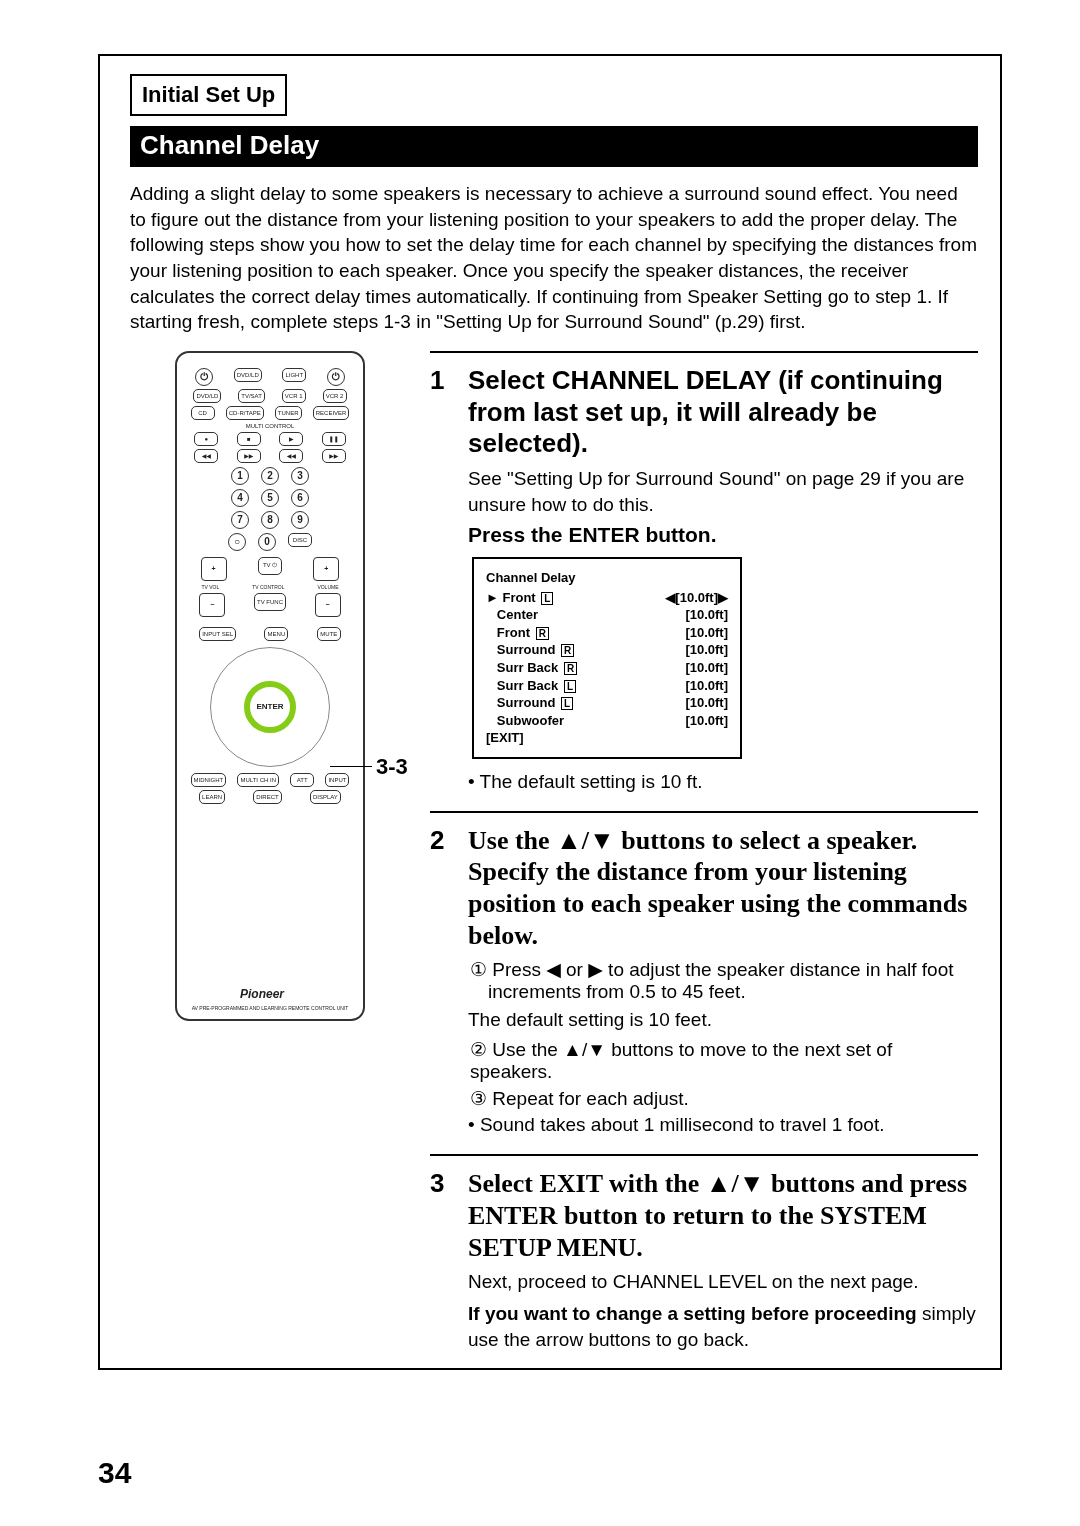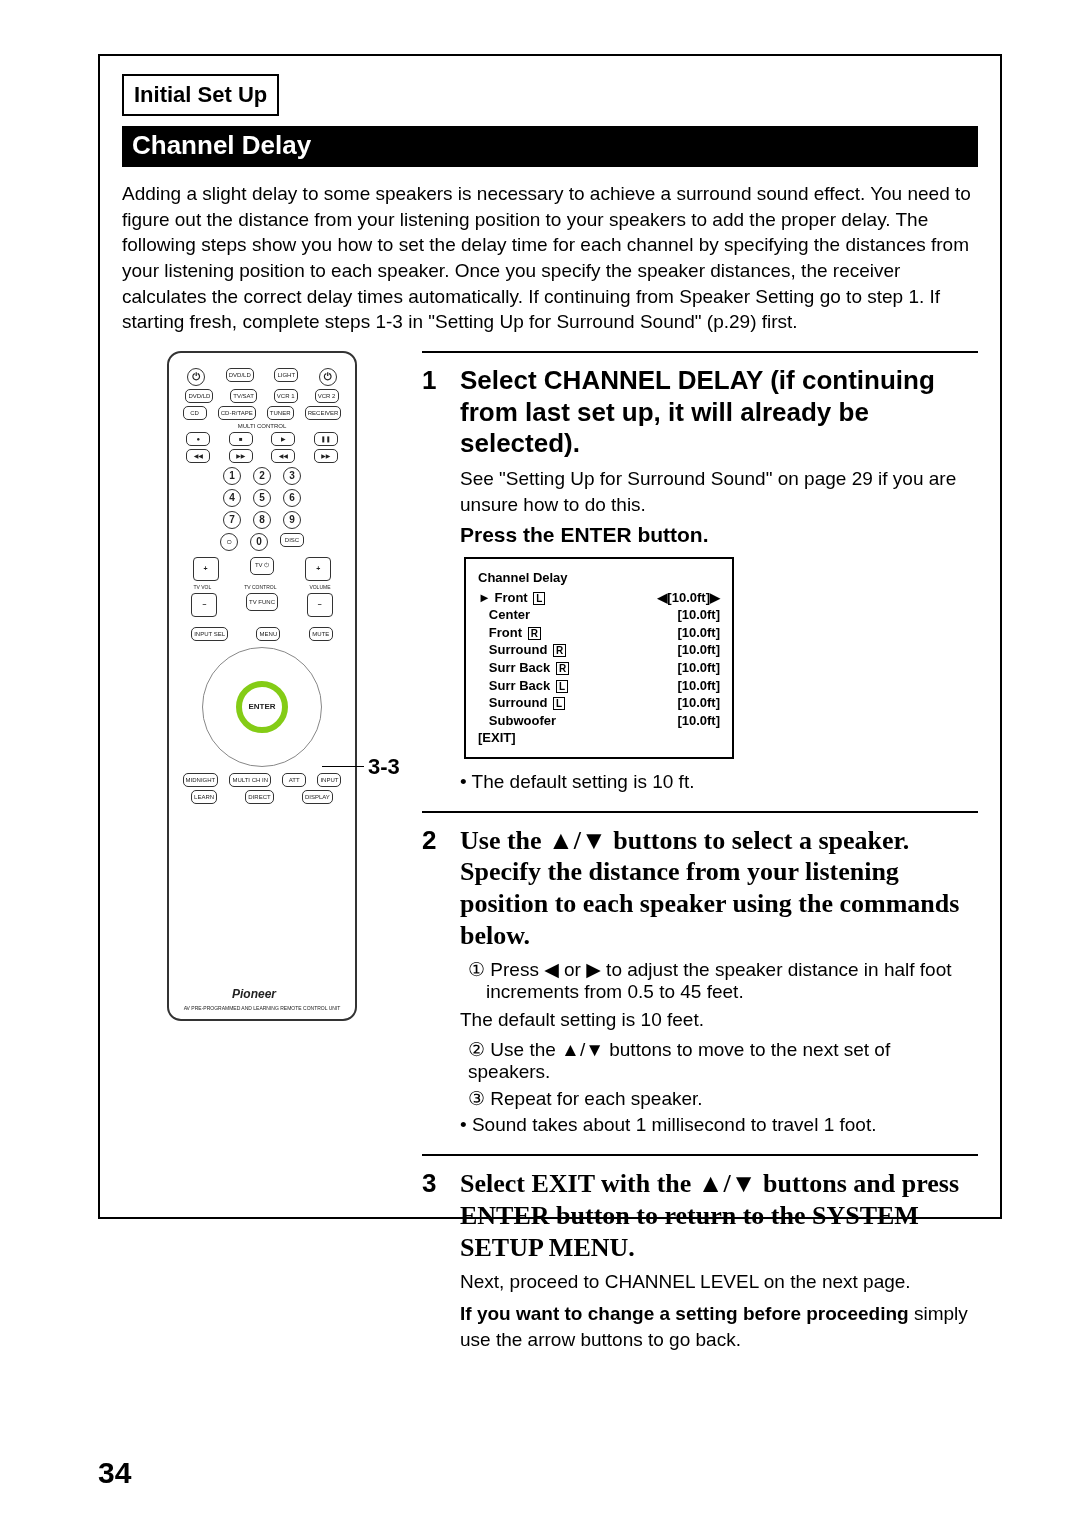--- a/index.html
+++ b/index.html
@@ -5,7 +5,7 @@
   * { margin:0; padding:0; box-sizing:border-box; }
   html, body { width:1080px; height:1526px; background:#fff; font-family:Arial,Helvetica,sans-serif; color:#000; }
   .page { width:1080px; height:1526px; padding:54px 78px 40px 98px; position:relative; }
-  .outer { border:2px solid #000; padding:18px 22px 0 22px; height:1165px; position:relative; }
+  .outer { border:2px solid #000; padding:18px 22px 0 30px; height:1316px; position:relative; }
   .tab { display:inline-block; border:2px solid #000; padding:6px 10px; font-size:22px; font-weight:bold; margin-bottom:10px; }
   .bar { background:#000; color:#fff; font-size:26px; font-weight:bold; padding:4px 10px 6px 10px; margin-bottom:14px; }
   .intro { font-size:19px; line-height:1.35; margin-bottom:16px; }

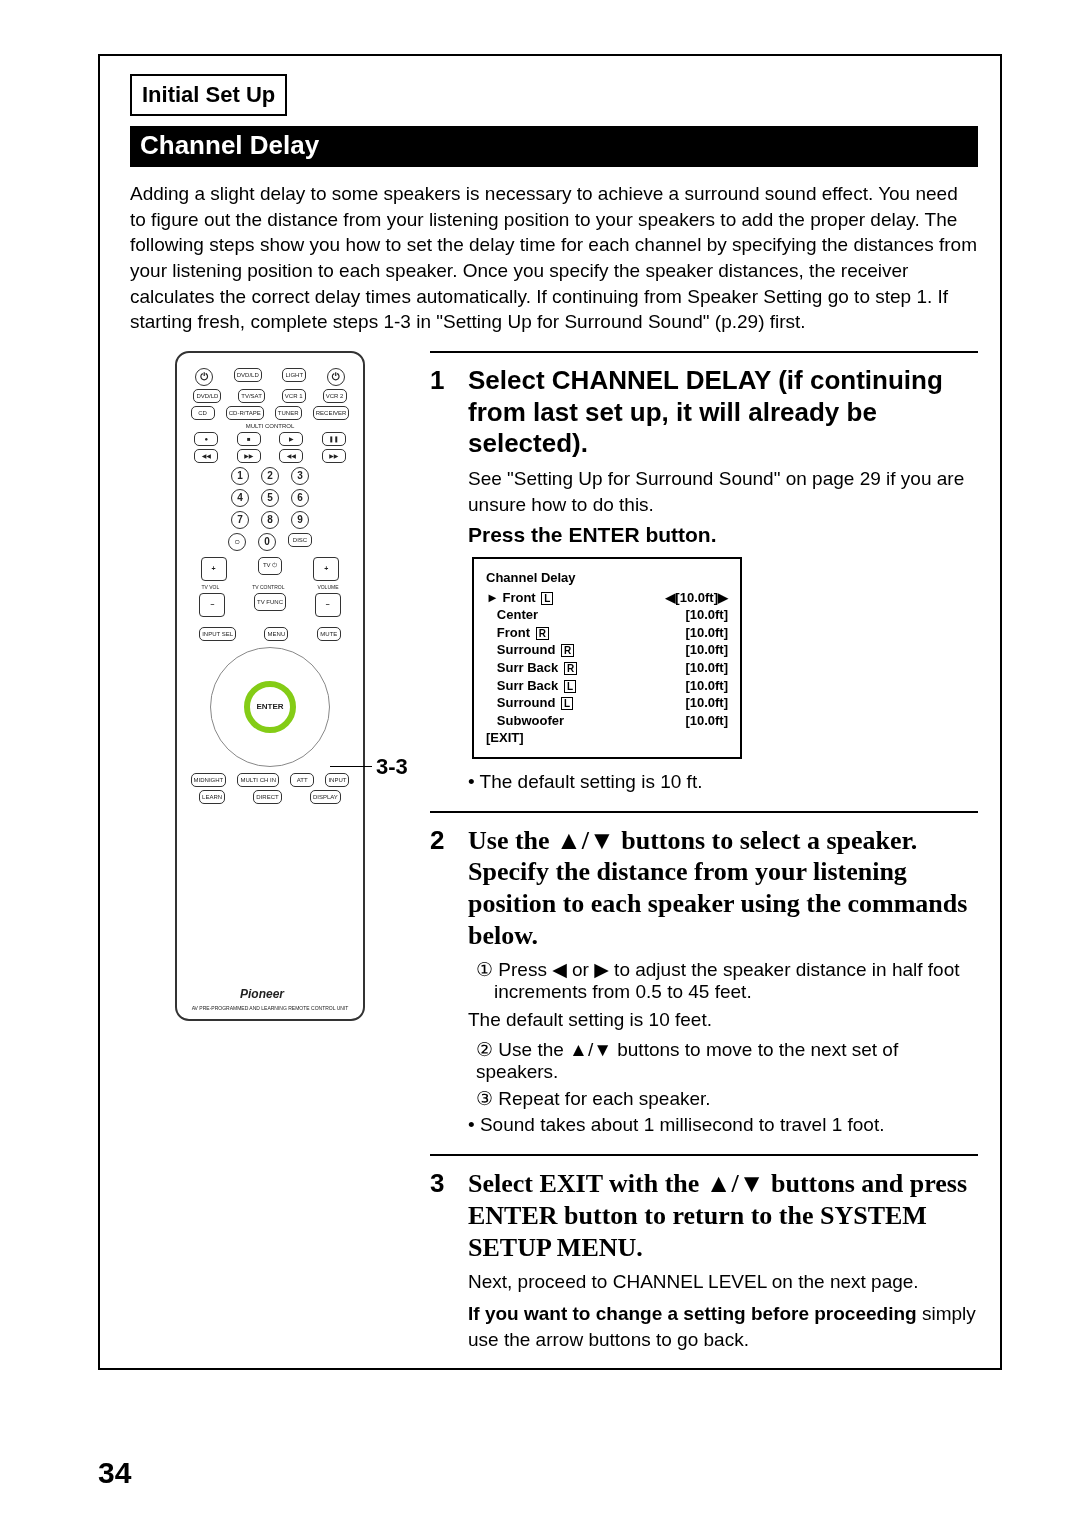--- a/index.html
+++ b/index.html
@@ -36,7 +36,7 @@
   .lcd-title { margin-bottom:2px; }
   .bul { font-size:19px; margin:4px 0; }
   .bul::before { content:"• "; }
-  .enum { font-size:19px; margin:4px 8px; }
+  .enum { font-size:19px; margin:4px 2px; }
   .Lr { font-family:Arial; border:1px solid #000; font-size:10px; padding:0 2px; margin-left:2px; }
   .pgnum { position:absolute; left:98px; bottom:36px; font-size:30px; font-weight:bold; }
   .tri { font-family:Liberation Serif, serif; }

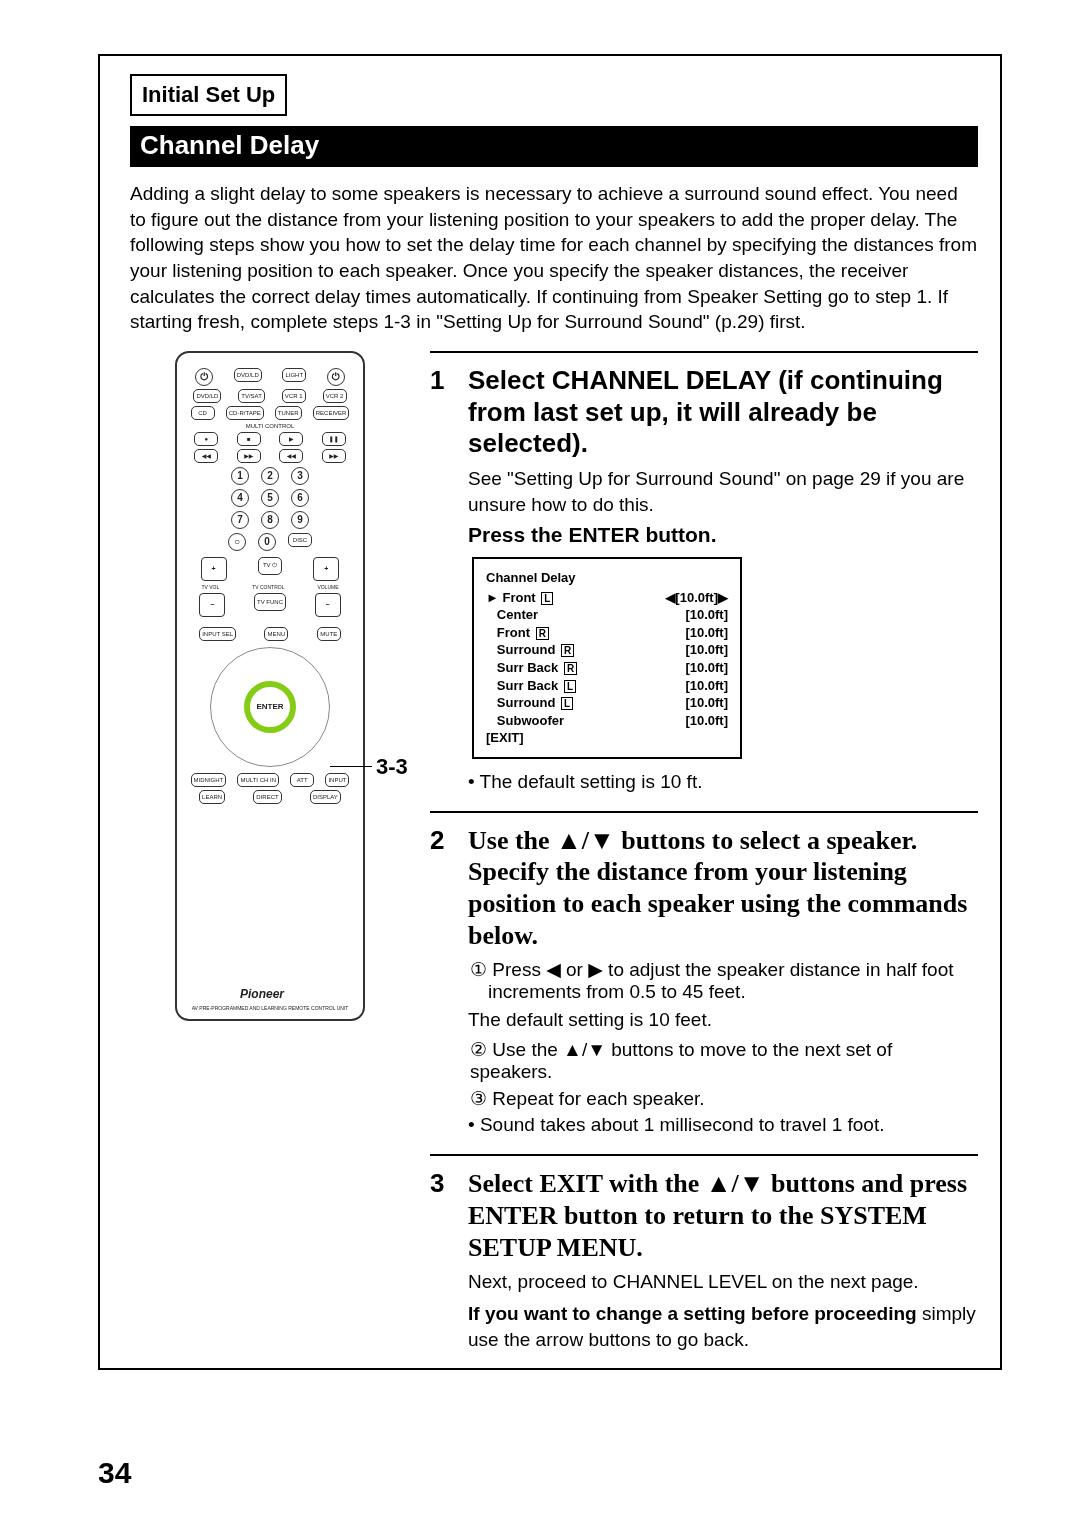--- a/index.html
+++ b/index.html
@@ -203,7 +203,7 @@
             <div class="enum" style="padding-left:18px;text-indent:-18px;">① Press ◀ or ▶ to adjust the speaker distance in half foot increments from 0.5 to 45 feet.</div>
             <div class="sp">The default setting is 10 feet.</div>
             <div class="enum">② Use the ▲/▼ buttons to move to the next set of speakers.</div>
-            <div class="enum">③ Repeat for each speaker.</div>
+            <div class="enum">③ Repeat for each adjust.</div>
             <div class="bul">Sound takes about 1 millisecond to travel 1 foot.</div>
           </div>
         </div>

